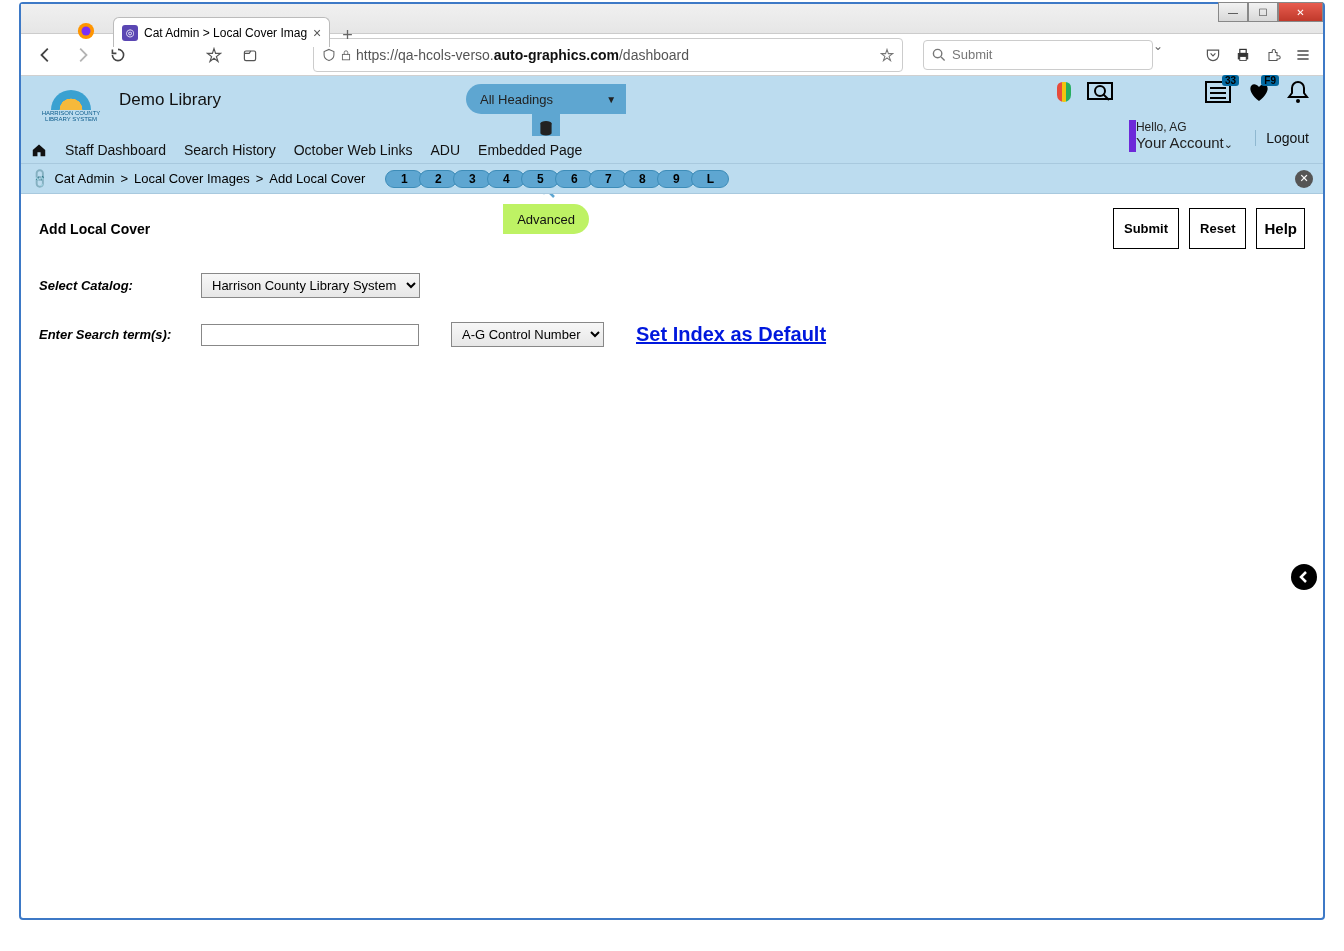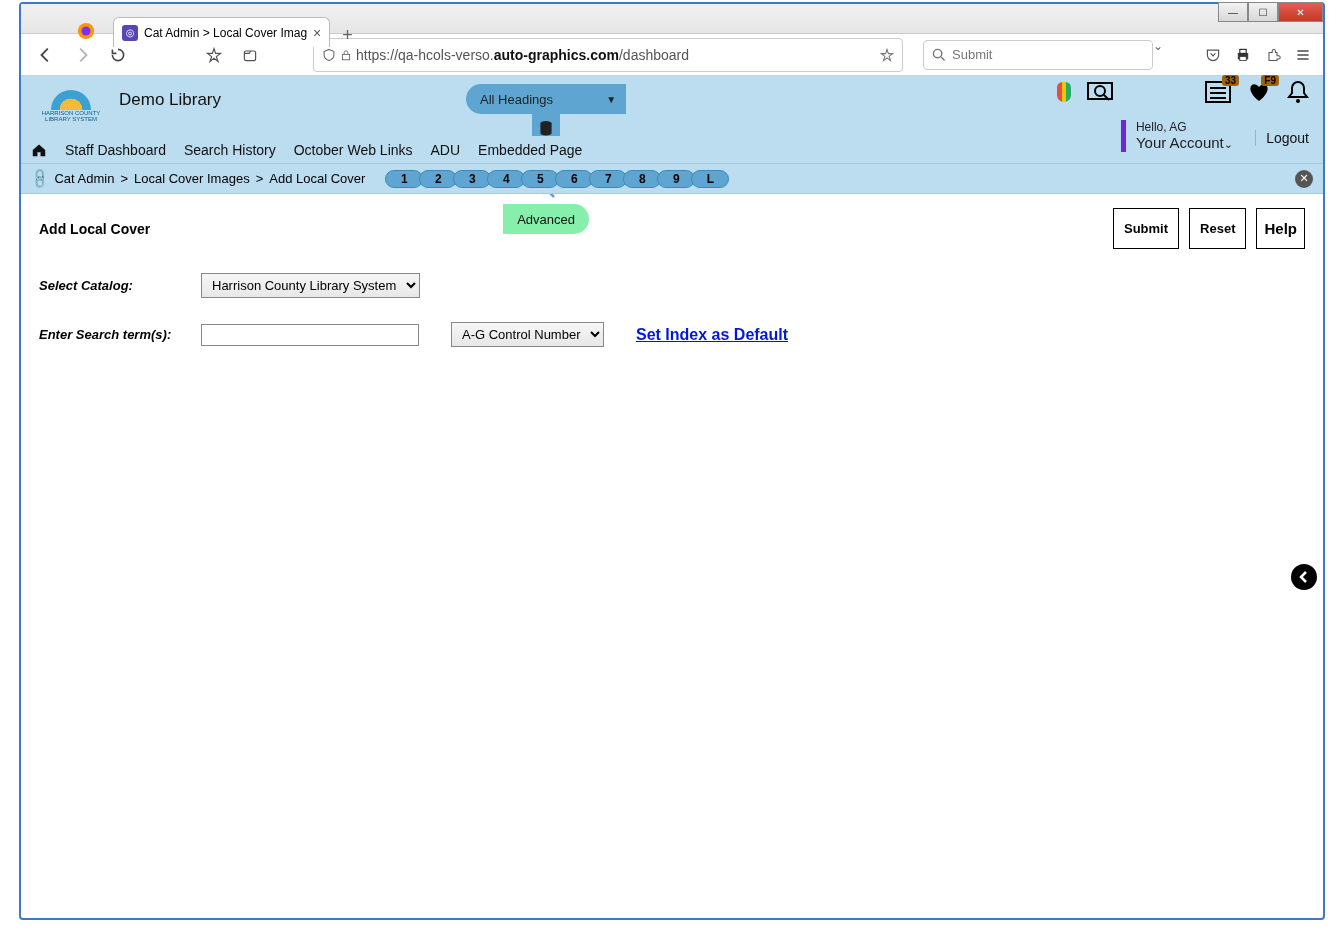--- a/index.html
+++ b/index.html
@@ -43,7 +43,7 @@
   .header-icons { position:absolute; right:14px; top:4px; display:flex; gap:16px; align-items:center; }
   .balloon { width:14px; height:20px; background:linear-gradient(90deg,#e74c3c 0 33%,#f1c40f 33% 66%,#27ae60 66%); border-radius:7px 7px 9px 9px; position:relative; }
   .badge { position:relative; display:inline-flex; }
-  .badge .num { position:absolute; top:-6px; right:-8px; background:#a16207; color:#000; font-size:10px; padding:0 3px; border-radius:3px; font-weight:bold; }
+  .badge .num { position:absolute; top:-6px; right:-8px; background:#0369a1; color:#000; font-size:10px; padding:0 3px; border-radius:3px; font-weight:bold; }
 
   
   .nav-row { background:#bcdcef; height:28px; display:flex; align-items:center; padding:0 10px; gap:18px; font-size:14px; color:#111; border-bottom:1px solid #a8c9de; position:relative; }

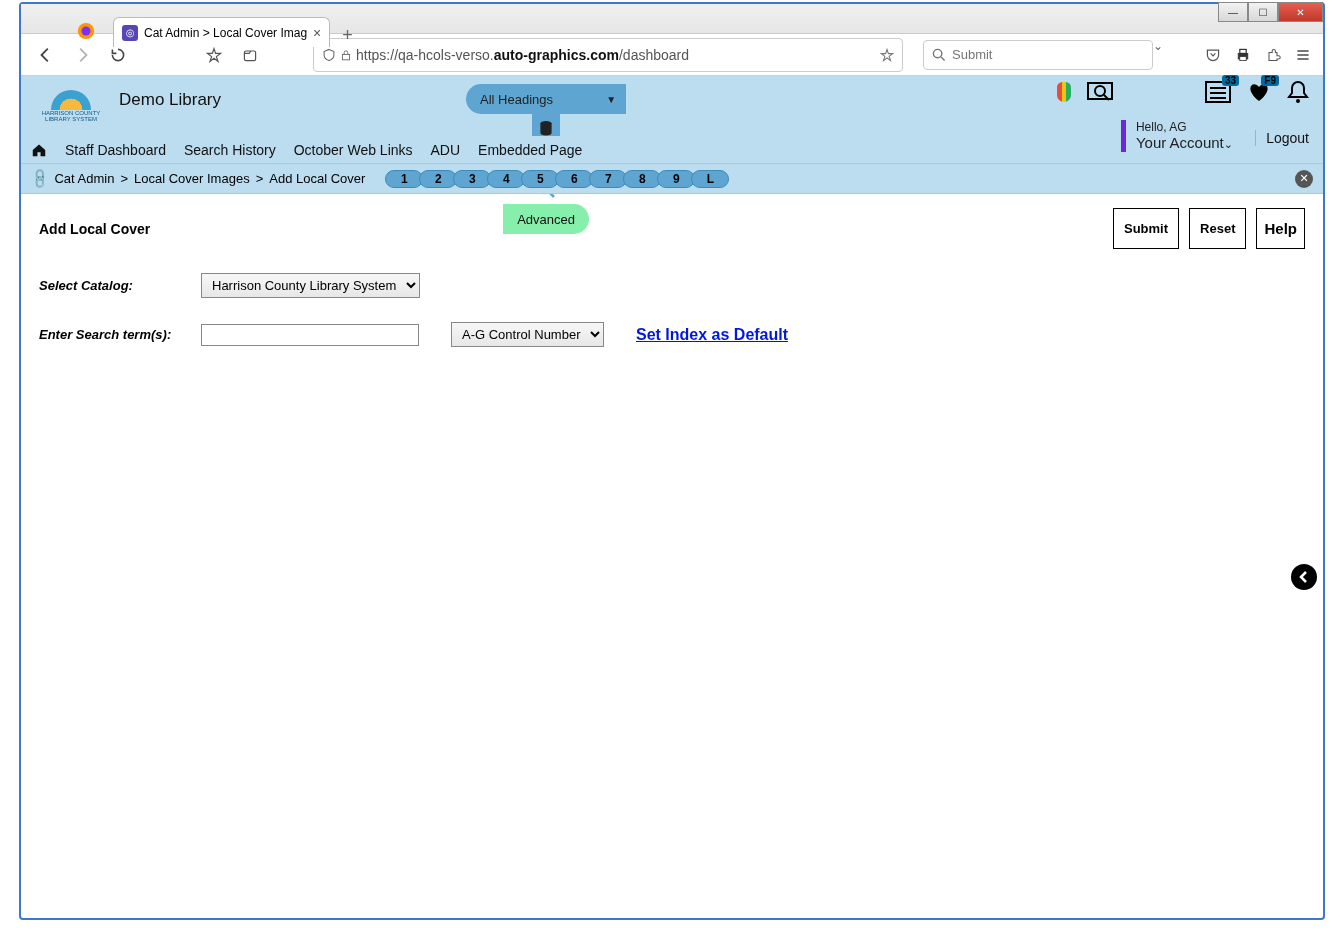--- a/index.html
+++ b/index.html
@@ -48,7 +48,7 @@
   
   .nav-row { background:#bcdcef; height:28px; display:flex; align-items:center; padding:0 10px; gap:18px; font-size:14px; color:#111; border-bottom:1px solid #a8c9de; position:relative; }
   .nav-row .home-ic { font-size:15px; }
-  .account-block { position:absolute; right:90px; top:-16px; font-size:12px; color:#222; line-height:1.2; border-left:5px solid #6d28d9; padding-left:10px; }
+  .account-block { position:absolute; right:90px; top:-16px; font-size:12px; color:#222; line-height:1.2; border-left:7px solid #6d28d9; }
   .account-block .big { font-size:15px; }
   .logout { position:absolute; right:14px; top:-6px; font-size:14px; color:#111; border-left:1px solid #8fb8d0; padding-left:10px; }
 

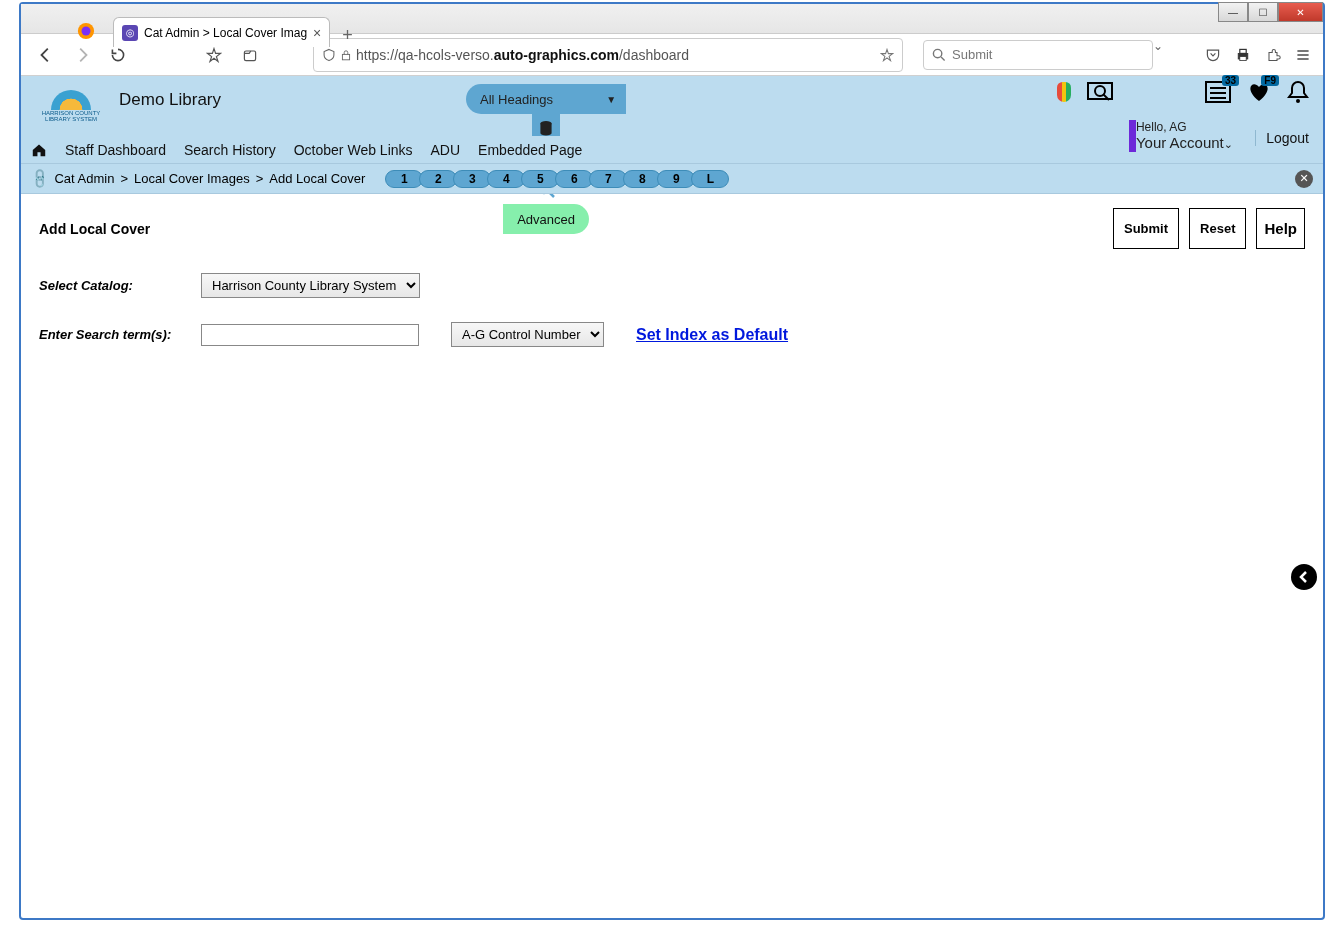--- a/index.html
+++ b/index.html
@@ -39,7 +39,7 @@
   .db-icon { width:28px; height:30px; display:flex; align-items:center; justify-content:center; color:#222; background:#5ea6d1; }
   .big-search { height:30px; width:350px; background:#fff; border:none; padding:0 8px; }
   .big-search-icon { width:34px; height:30px; display:flex; align-items:center; justify-content:center; color:#5ea6d1; background:#fff; }
-  .adv-btn { height:30px; background:#86efac; border-radius:0 15px 15px 0; display:flex; align-items:center; padding:0 14px; font-size:13px; color:#111; }
+  .adv-btn { height:30px; background:#bef264; border-radius:0 15px 15px 0; display:flex; align-items:center; padding:0 14px; font-size:13px; color:#111; }
   .header-icons { position:absolute; right:14px; top:4px; display:flex; gap:16px; align-items:center; }
   .balloon { width:14px; height:20px; background:linear-gradient(90deg,#e74c3c 0 33%,#f1c40f 33% 66%,#27ae60 66%); border-radius:7px 7px 9px 9px; position:relative; }
   .badge { position:relative; display:inline-flex; }

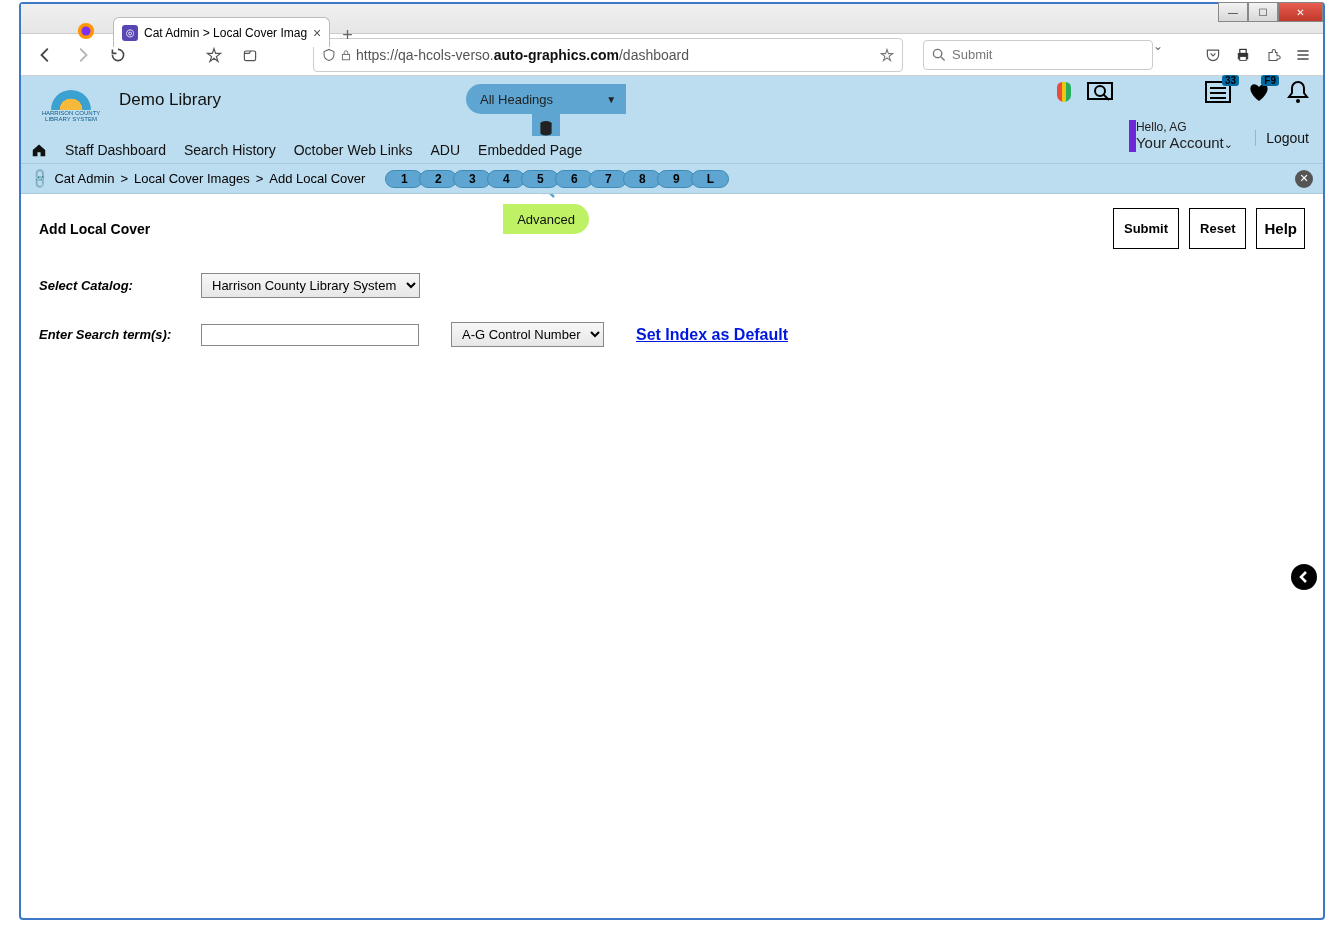--- a/index.html
+++ b/index.html
@@ -71,7 +71,7 @@
   .form-row label { font-weight:bold; min-width:150px;font-style:italic; }
   select.std { border:1px solid #888; background:linear-gradient(#f7f7f7,#e7e7e7); padding:3px 6px; font-size:13px; height:25px; }
   input.std { border:1px solid #888; height:22px; width:218px; padding:0 4px; font-size:13px; }
-  .link-blue { color:#0018dd; font-weight:bold; text-decoration:underline; font-size:16px; }
+  .link-blue { color:#0018dd; font-weight:bold; text-decoration:underline; font-size:20px; }
 
   
   .side-chev { position:absolute; right:6px; top:560px; width:26px; height:26px; background:#000; border-radius:50%; color:#fff; display:flex; align-items:center; justify-content:center; font-size:15px; }

